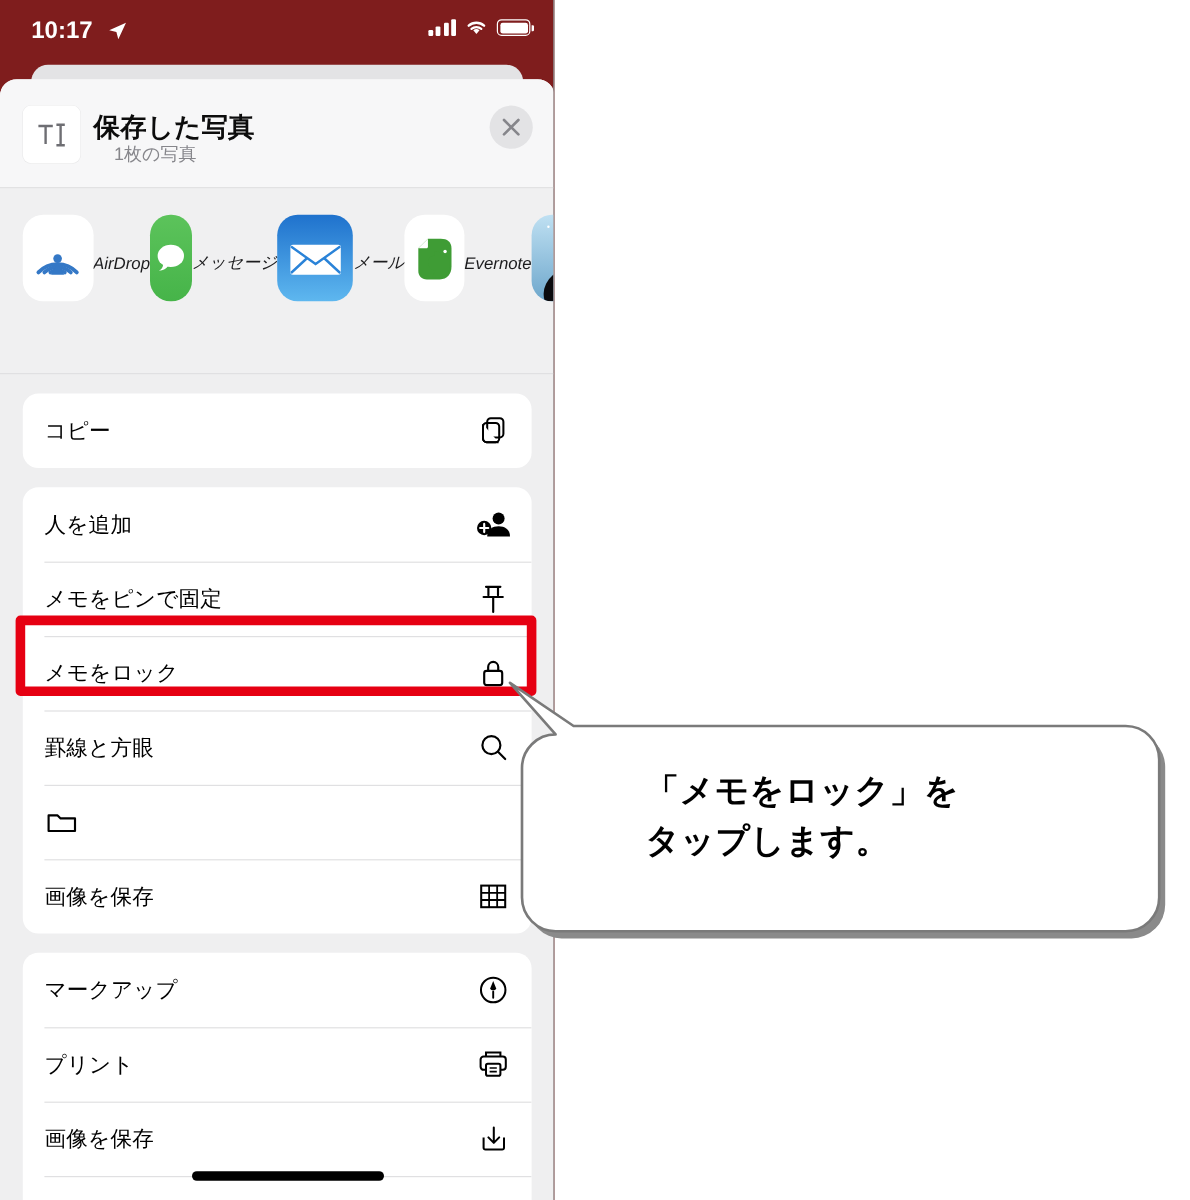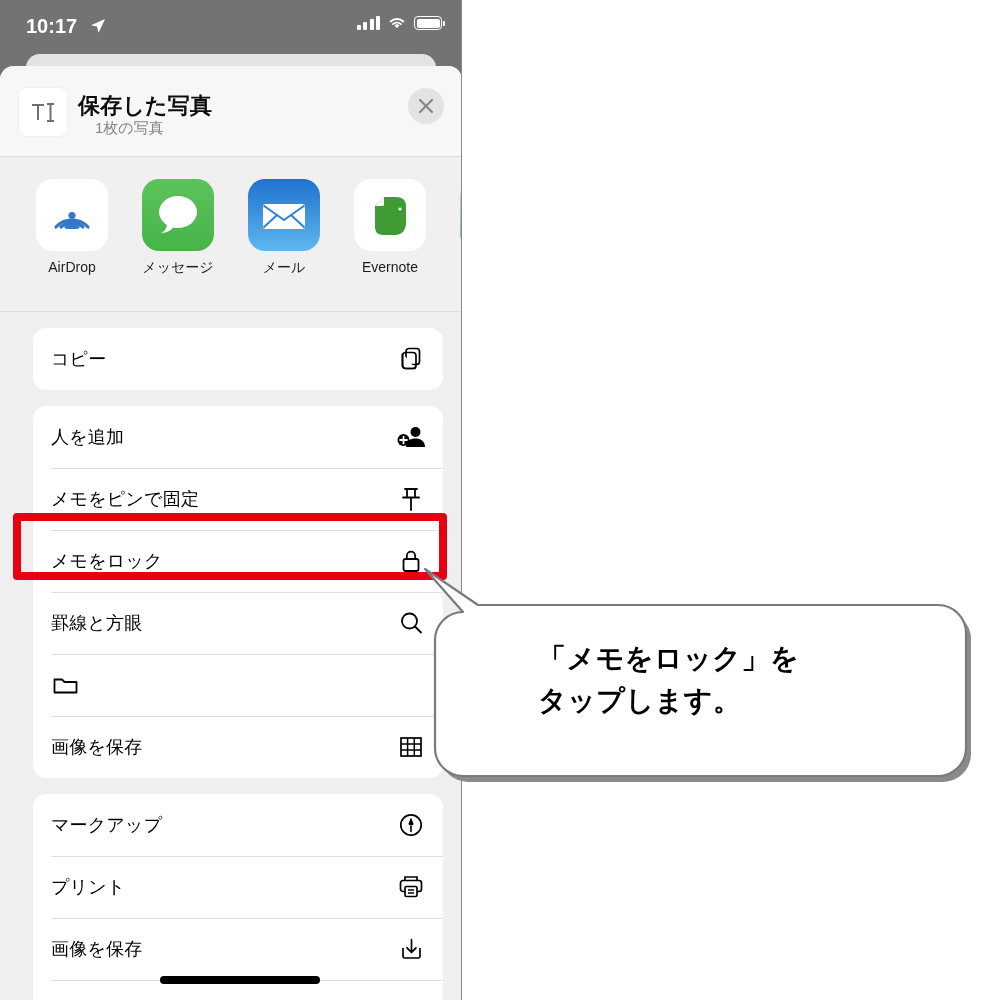--- a/index.html
+++ b/index.html
@@ -22,7 +22,7 @@
     top: 0;
     width: 462px;
     height: 1000px;
-    background: #737373;
+    background: #7f1d1d;
     overflow: hidden;
     border-right: 1px solid #8a8a8a;
     box-sizing: border-box;

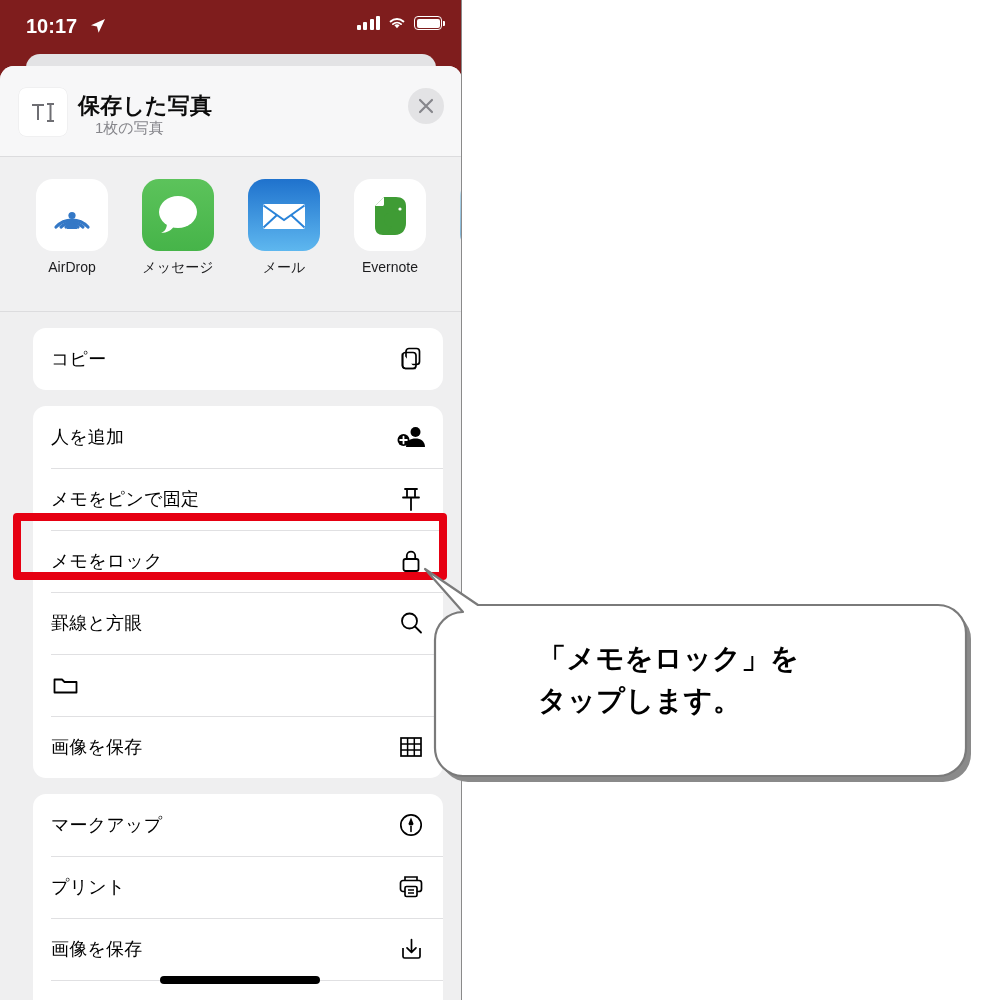--- a/index.html
+++ b/index.html
@@ -155,8 +155,8 @@
     width: 106px;
     flex: 0 0 106px;
     display: flex;
-    flex-direction: column;
     align-items: center;
+    font-style: italic;
   }
   .app-ico {
     width: 72px; height: 72px;

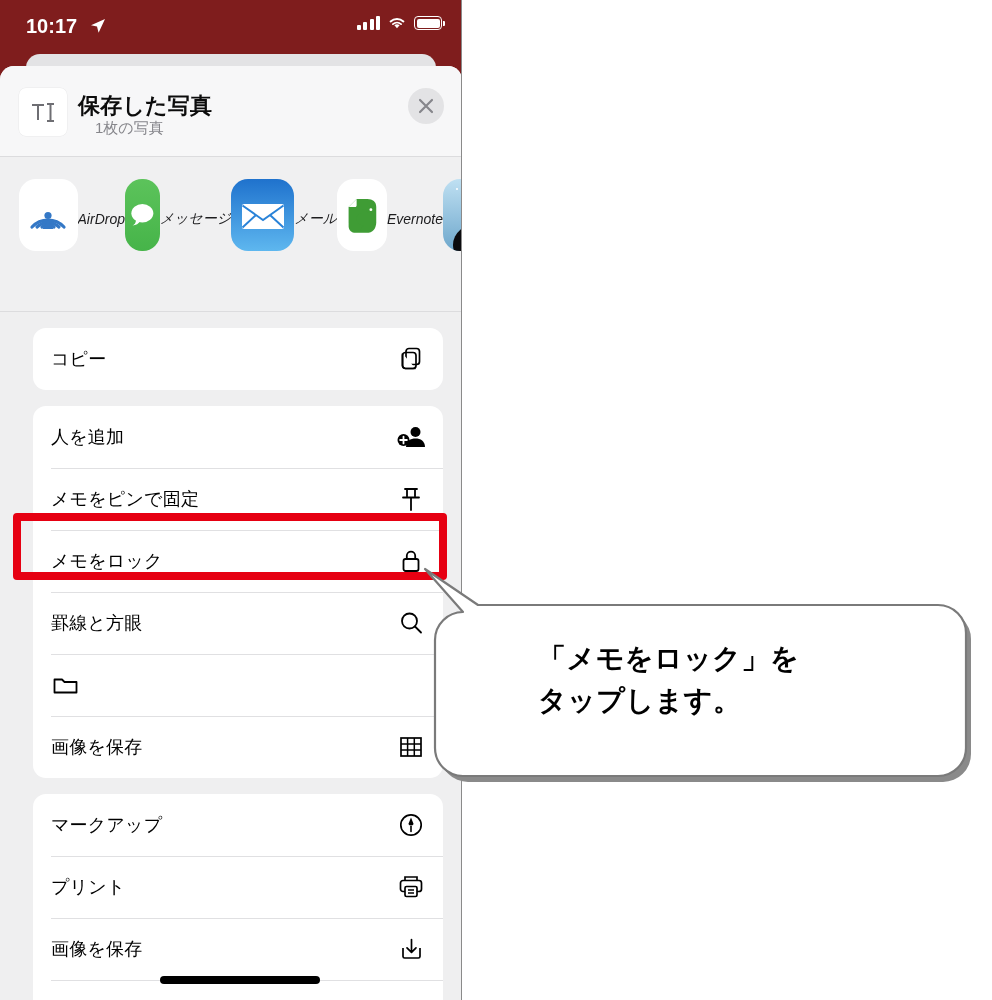--- a/index.html
+++ b/index.html
@@ -179,7 +179,7 @@
     padding-top: 16px;
   }
   .card {
-    margin: 0 19px 16px 33px;
+    margin: 0 19px 16px 19px;
     background: #ffffff;
     border-radius: 13px;
     overflow: hidden;

